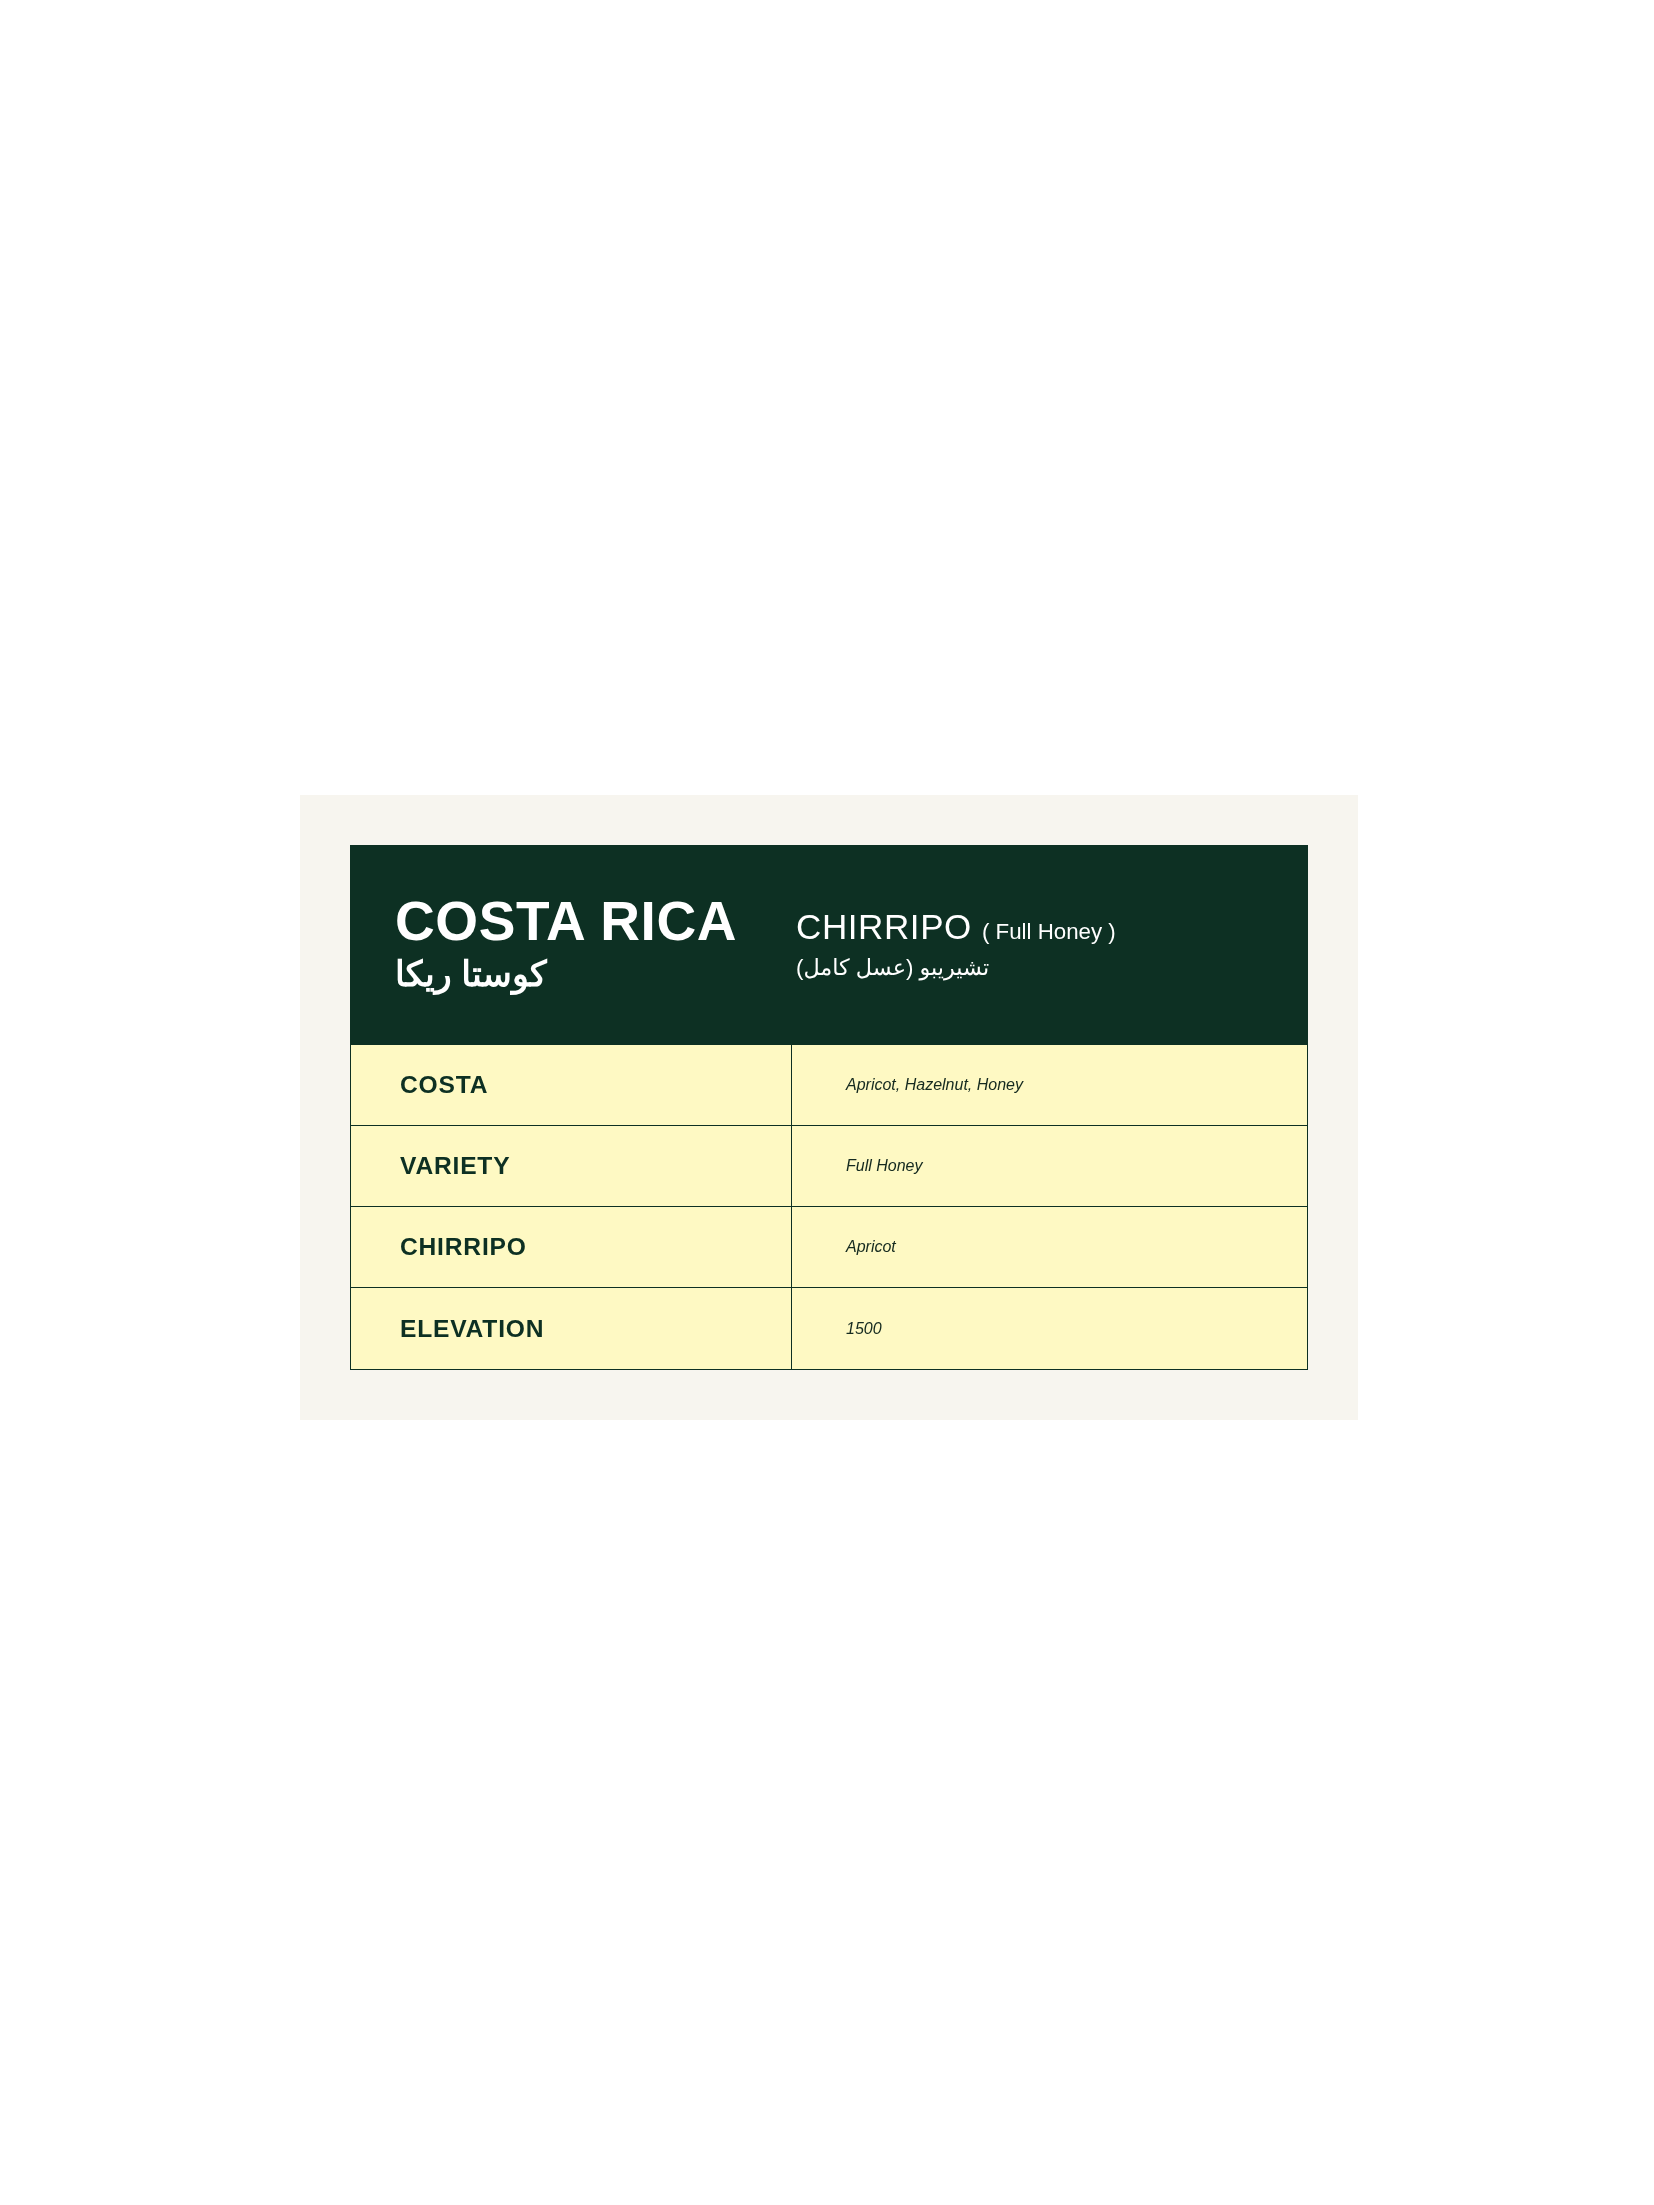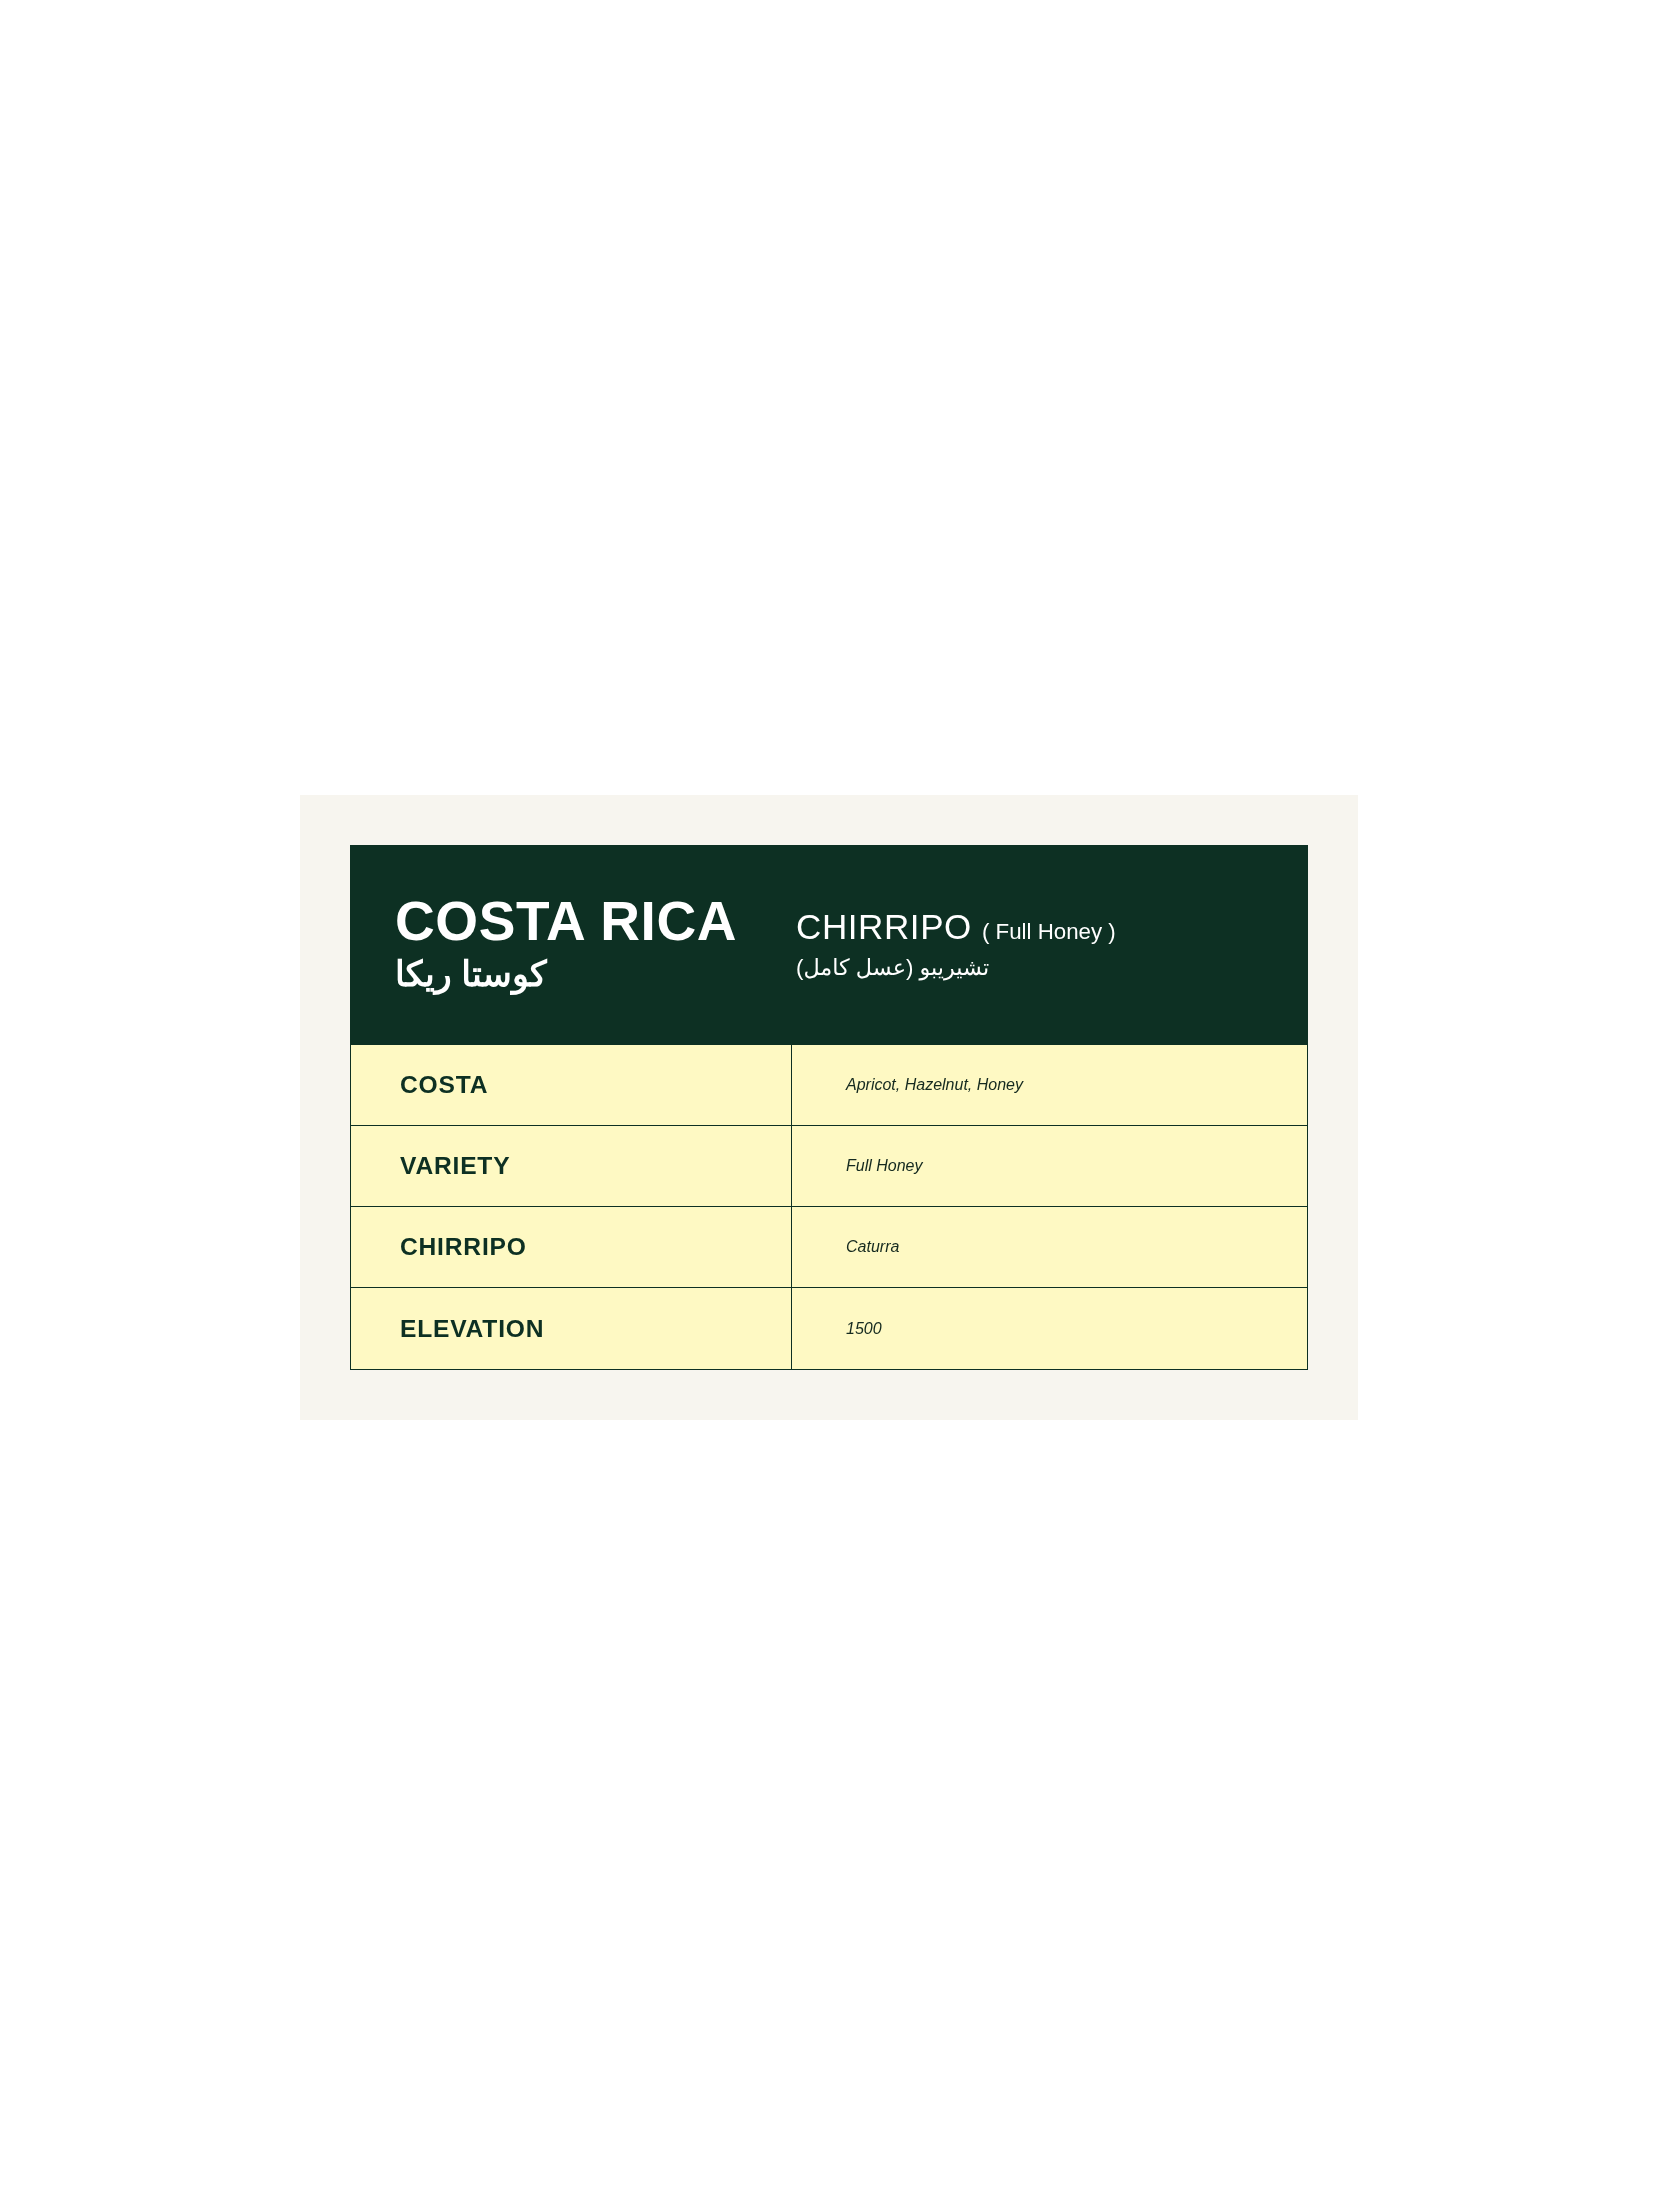--- a/index.html
+++ b/index.html
@@ -178,7 +178,7 @@
       </div>
       <div class="row row-2">
         <div class="cell-label">CHIRRIPO</div>
-        <div class="cell-value">Caturra</div>
+        <div class="cell-value">Apricot</div>
       </div>
       <div class="row row-3">
         <div class="cell-label">ELEVATION</div>

